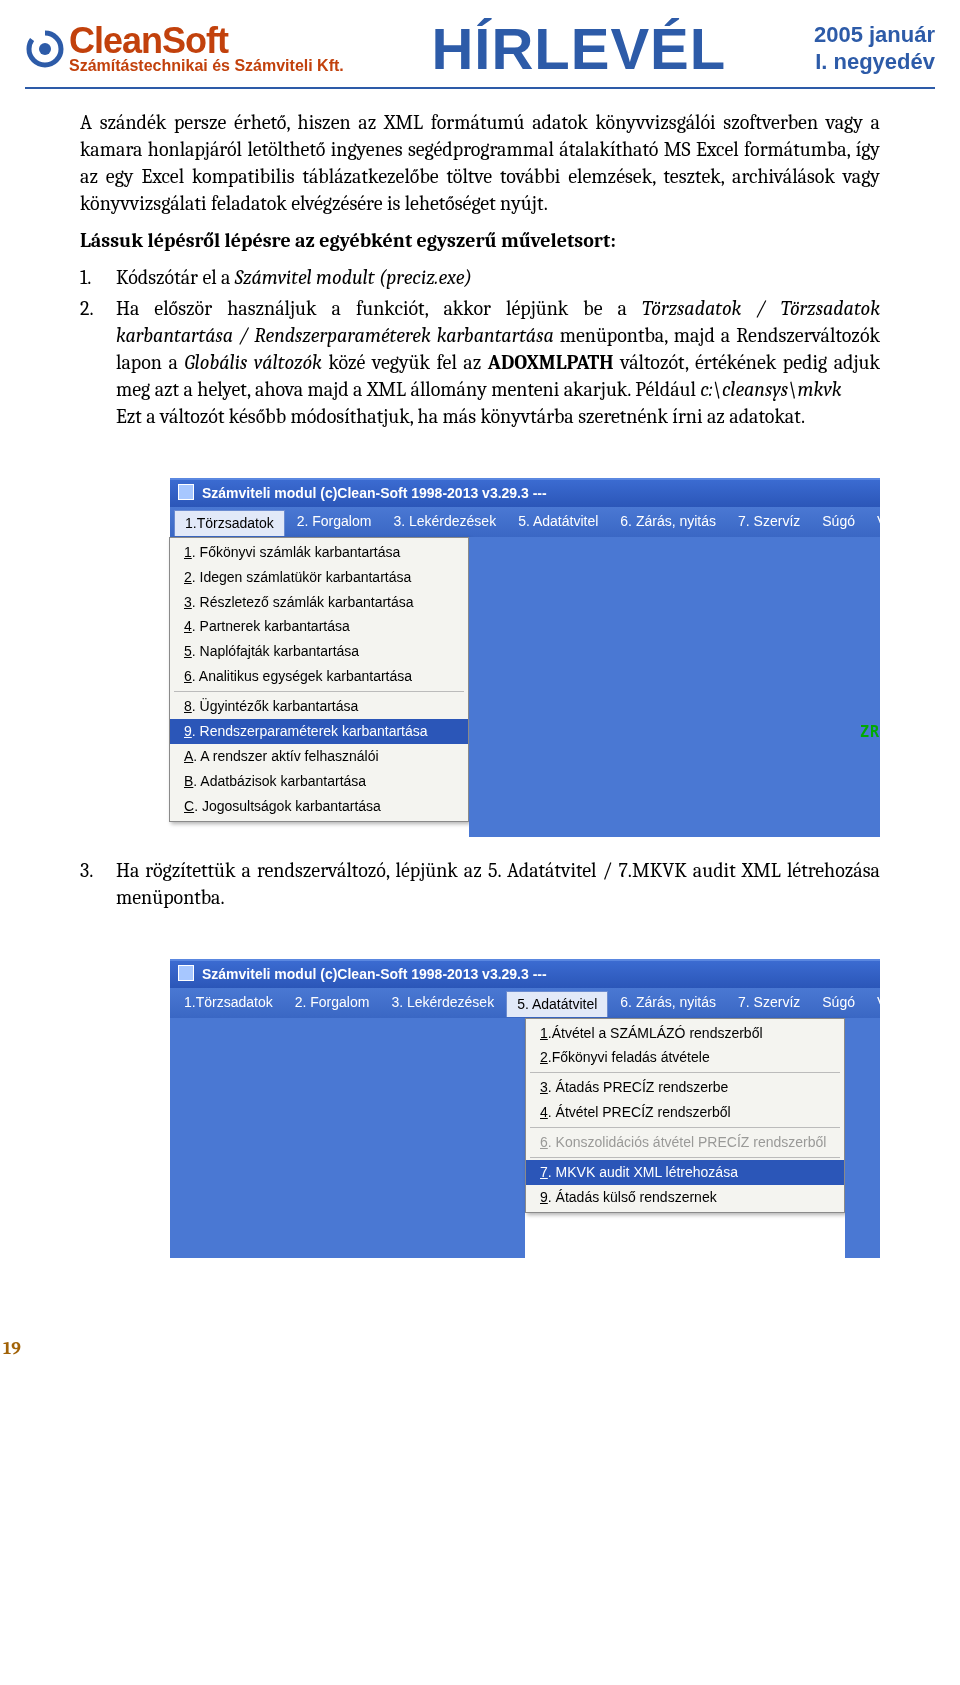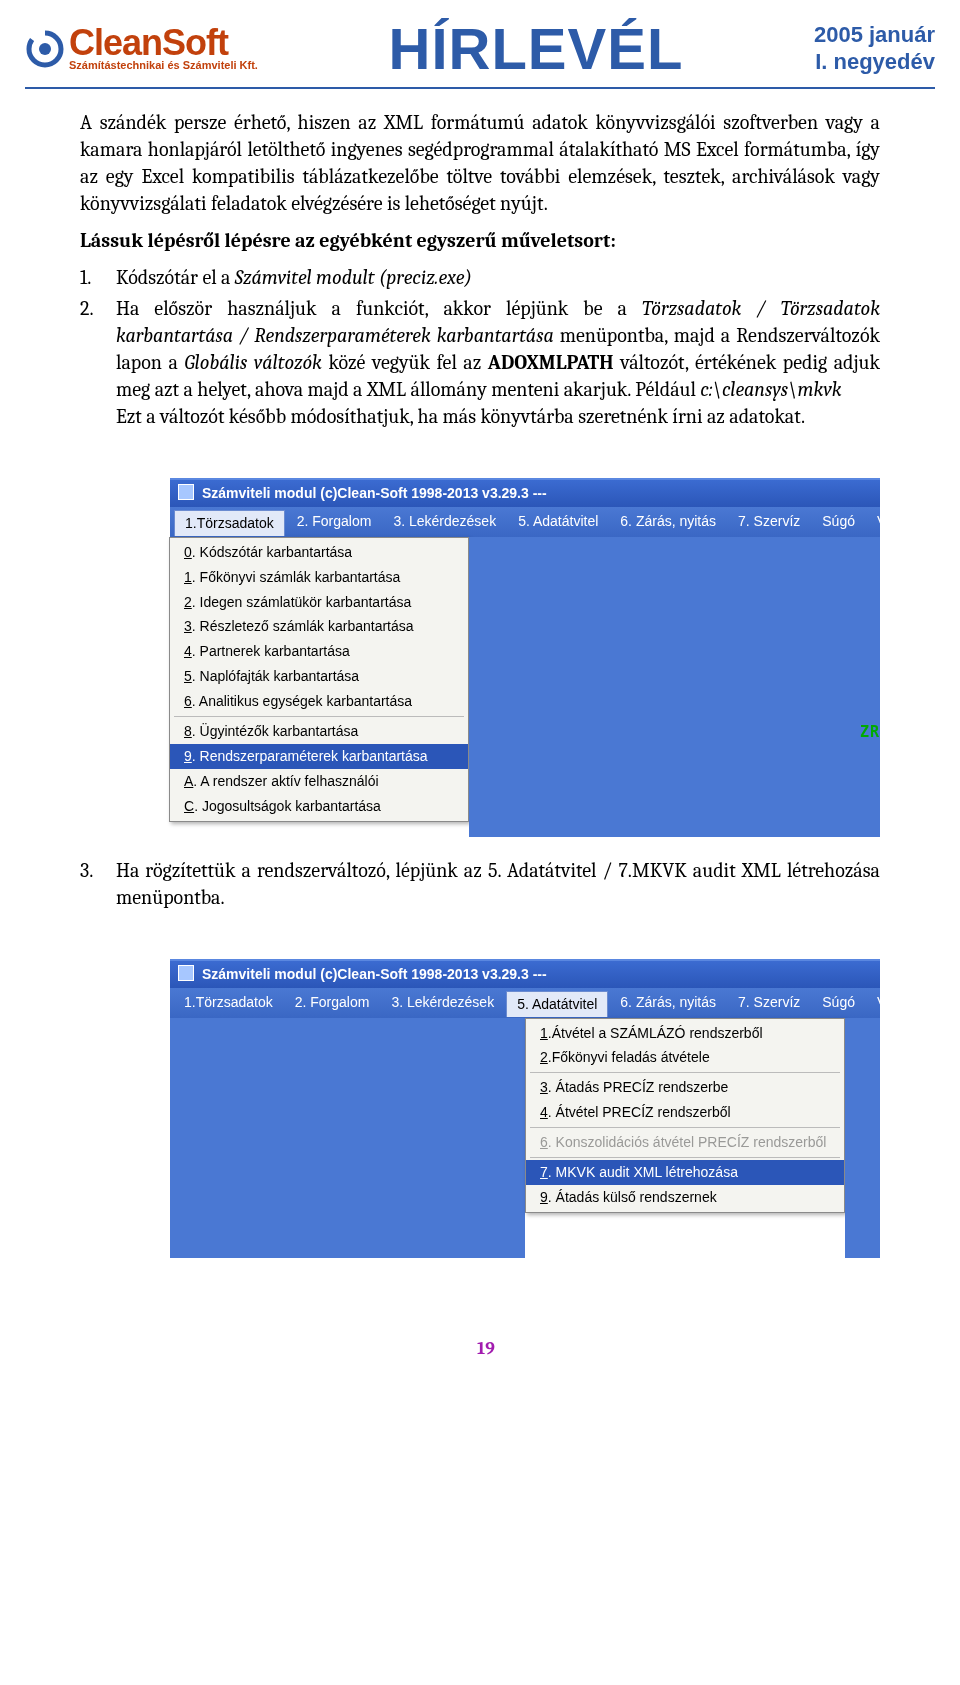--- a/index.html
+++ b/index.html
@@ -33,7 +33,7 @@
   .logo-sub {
     font-family: Arial, sans-serif;
     font-weight: bold;
-    font-size: 11px;
+    font-size: 16px;
   }
   .banner-title {
     font-family: Arial, sans-serif;

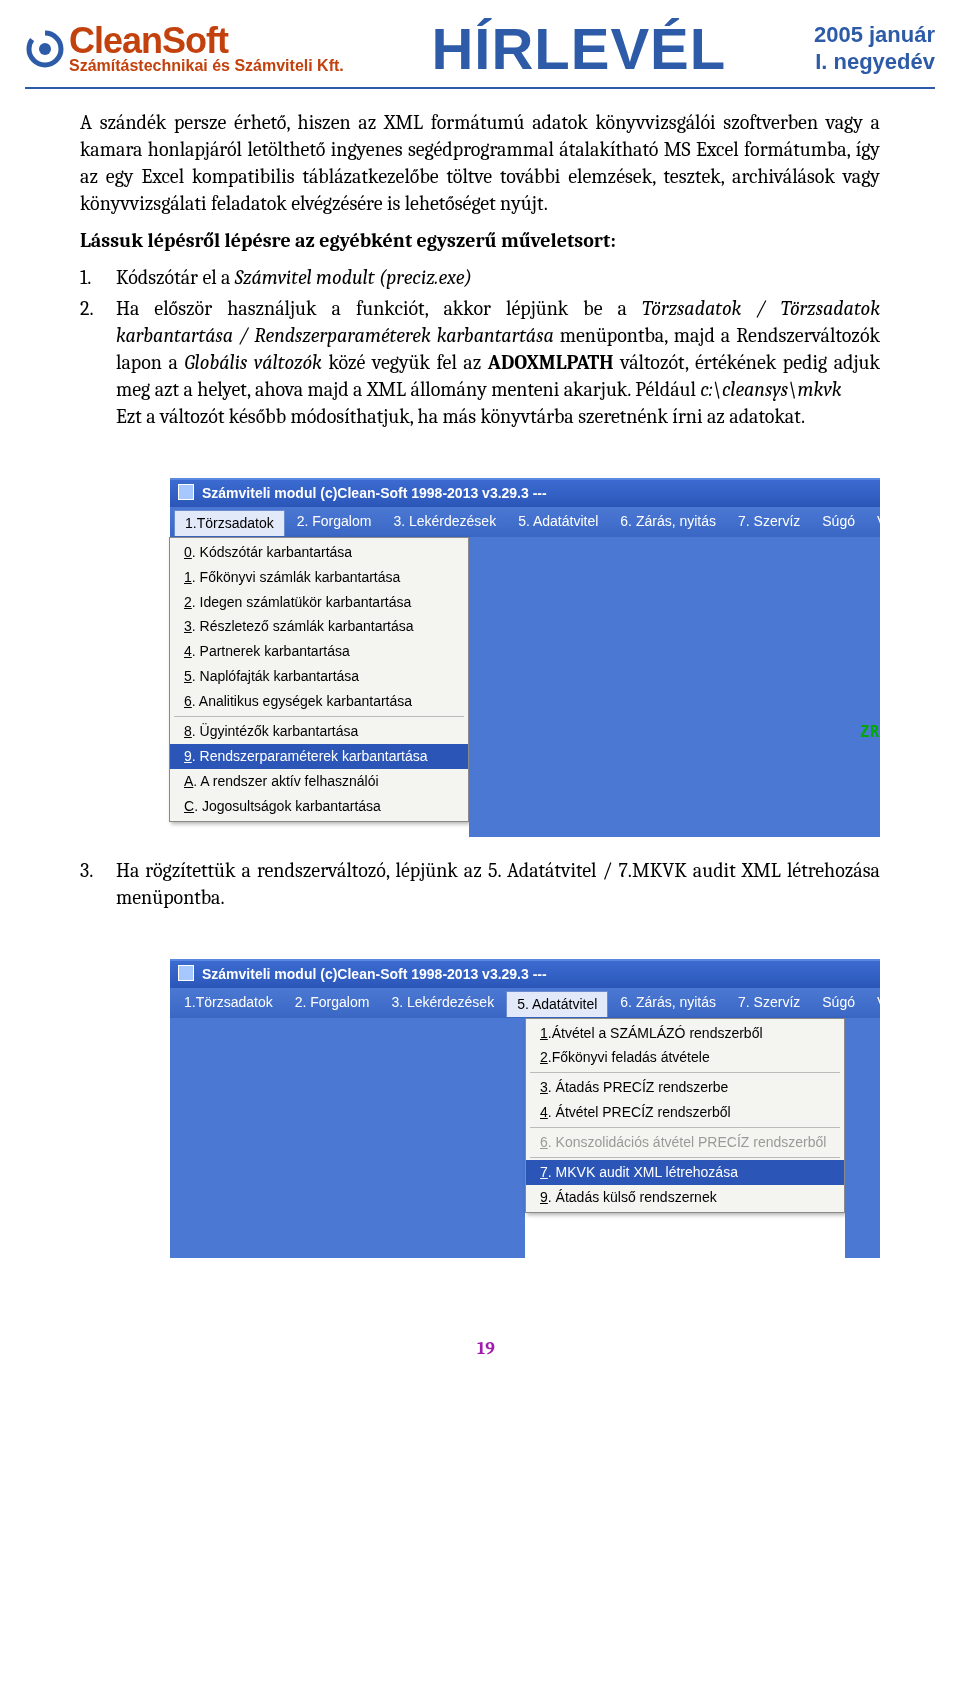--- a/index.html
+++ b/index.html
@@ -230,7 +230,6 @@
     <div class="shot1-body">
       <div class="shot1-right">
           <div class="dropdown" id="dd-right">
-            <div class="item"><span class="u">0</span>. Kódszótár karbantartása</div>
             <div class="item"><span class="u">1</span>. Főkönyvi számlák karbantartása</div>
             <div class="item"><span class="u">2</span>. Idegen számlatükör karbantartása</div>
             <div class="item"><span class="u">3</span>. Részletező számlák karbantartása</div>

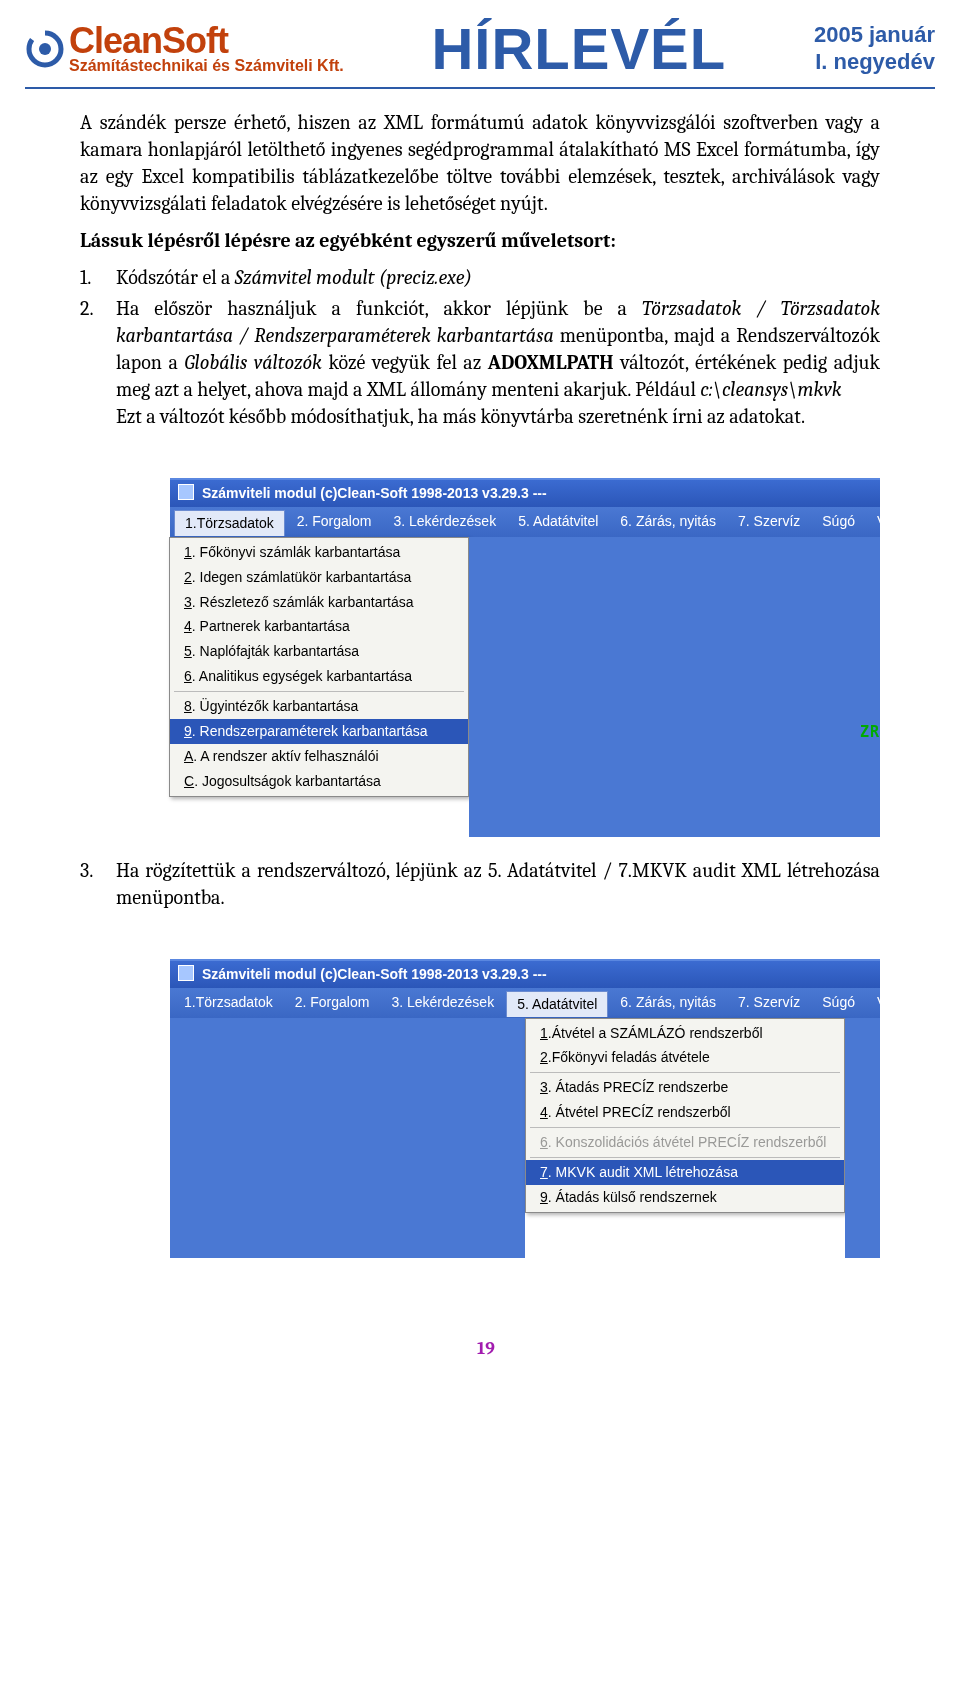--- a/index.html
+++ b/index.html
@@ -240,6 +240,7 @@
             <div class="item"><span class="u">8</span>. Ügyintézők karbantartása</div>
             <div class="item highlight"><span class="u">9</span>. Rendszerparaméterek karbantartása</div>
             <div class="item"><span class="u">A</span>. A rendszer aktív felhasználói</div>
+            <div class="item"><span class="u">B</span>. Adatbázisok karbantartása</div>
             <div class="item"><span class="u">C</span>. Jogosultságok karbantartása</div>
           </div>
         </div>

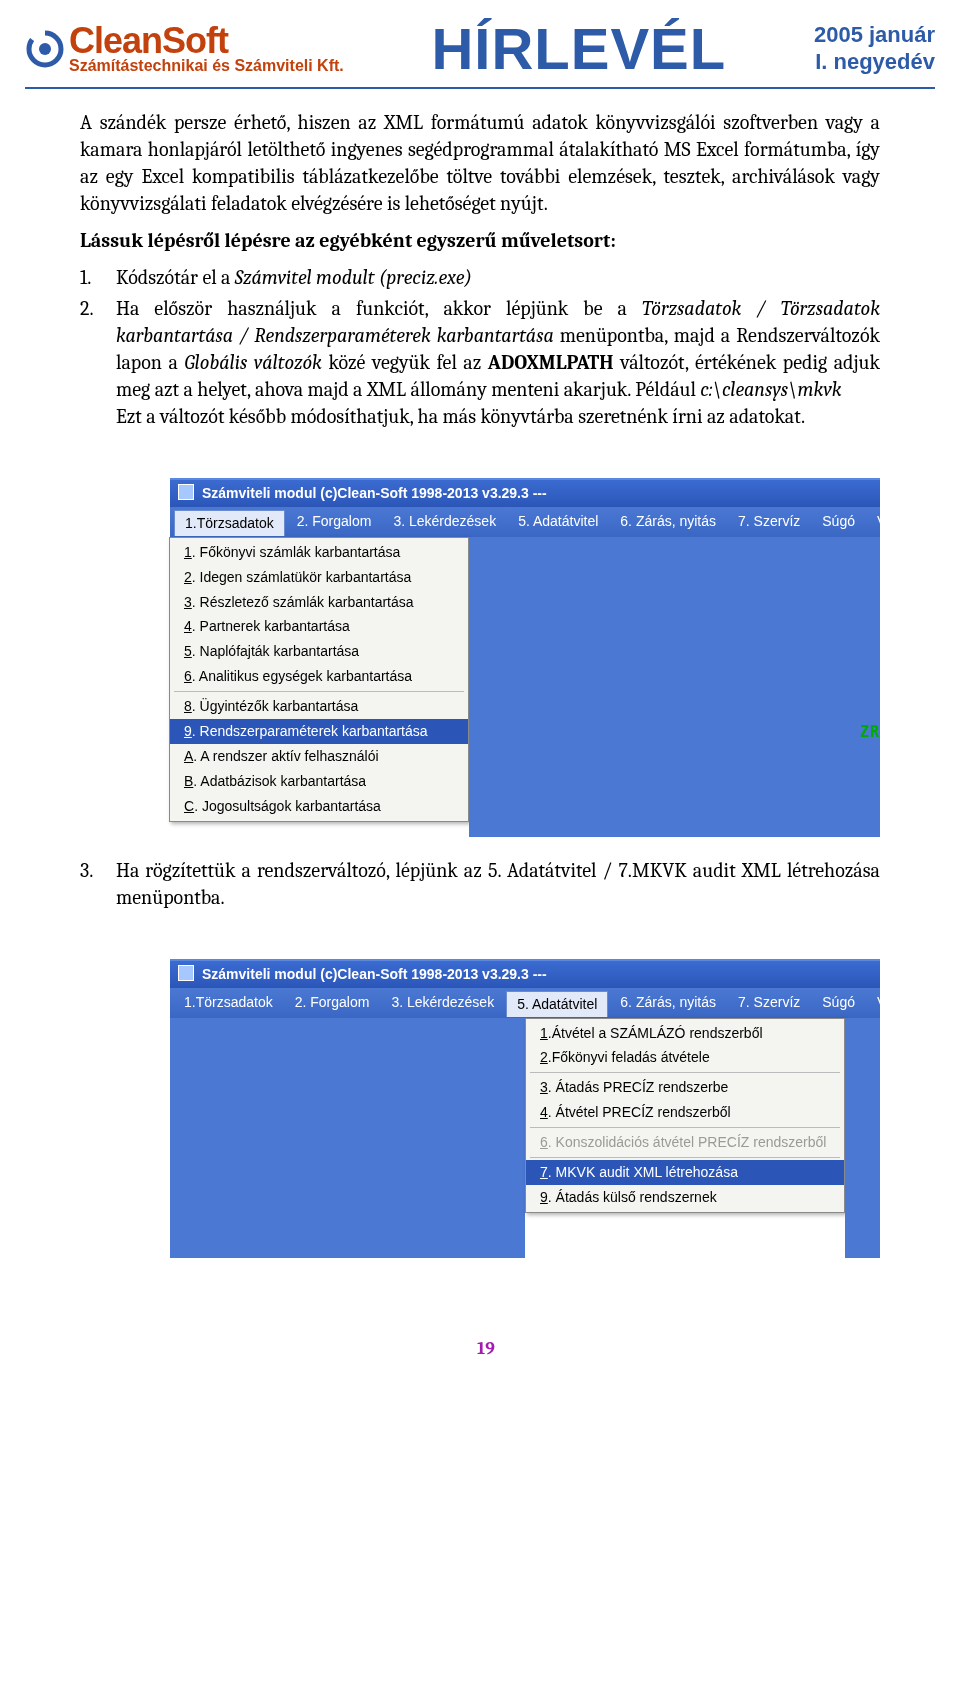--- a/index.html
+++ b/index.html
@@ -160,11 +160,10 @@
   .shot2-right-blue { background:#4a78d3; height: 240px; flex:1; }
 
   .page-number {
-    text-align: center;
-    color: #a21caf;
+    color: #a16207;
     font-weight: bold;
     font-size: 18px;
-    padding: 20px 0 30px 12px;
+    padding: 20px 0 30px 3px;
   }
 </style>
 </head>

